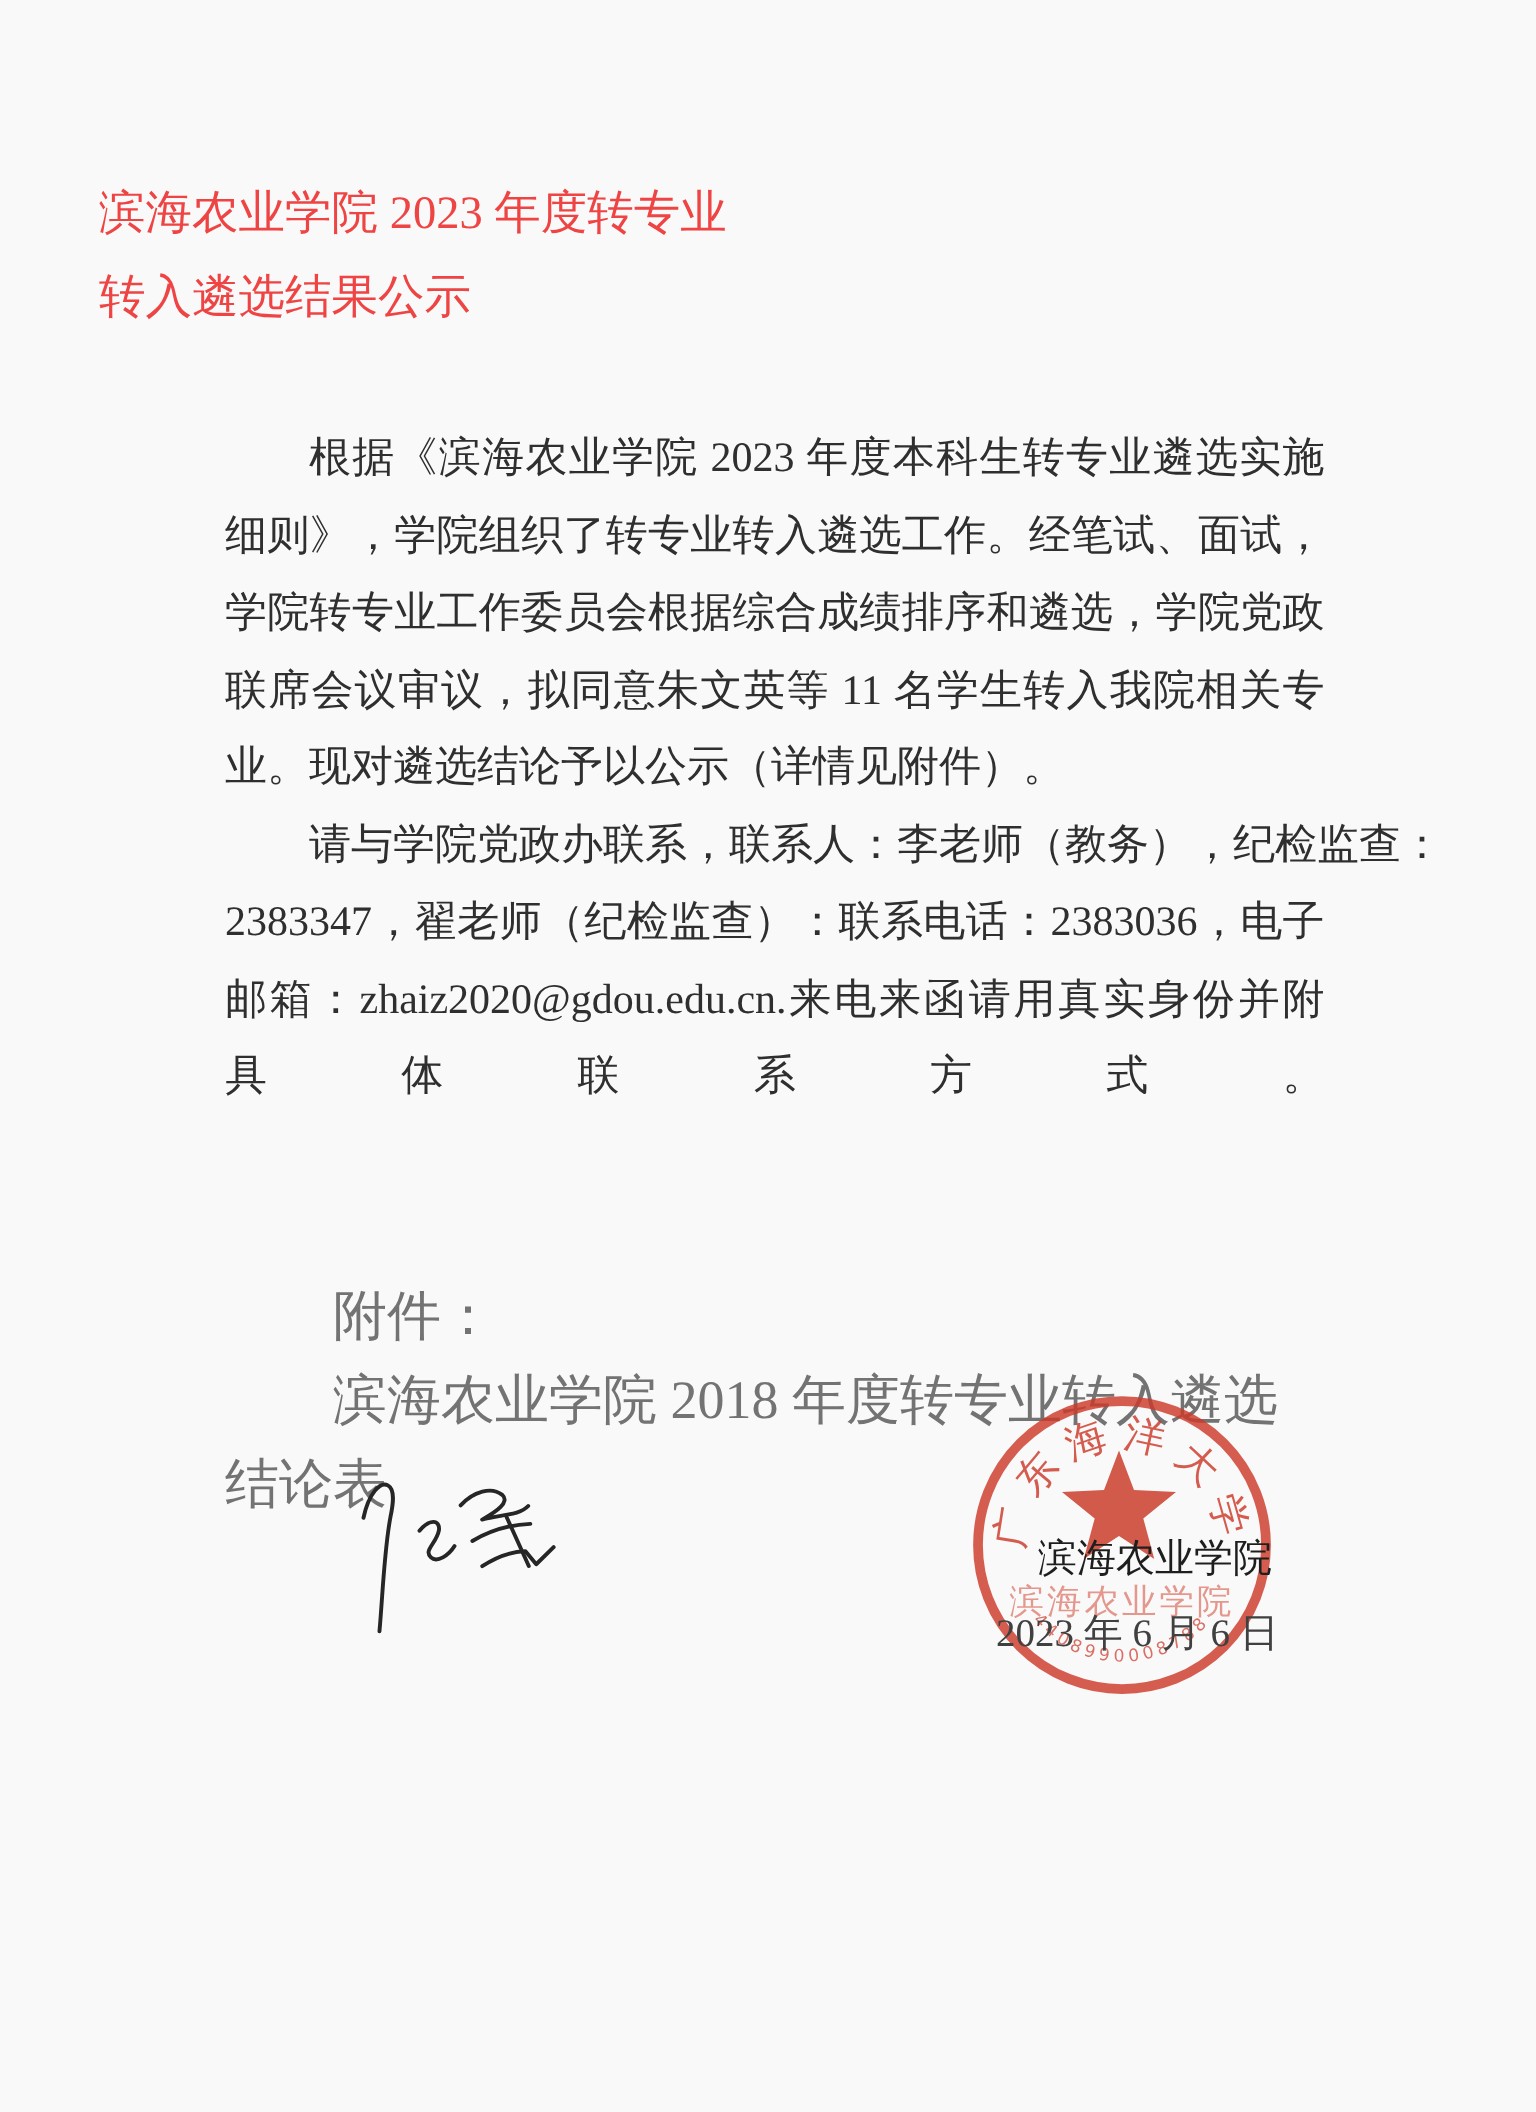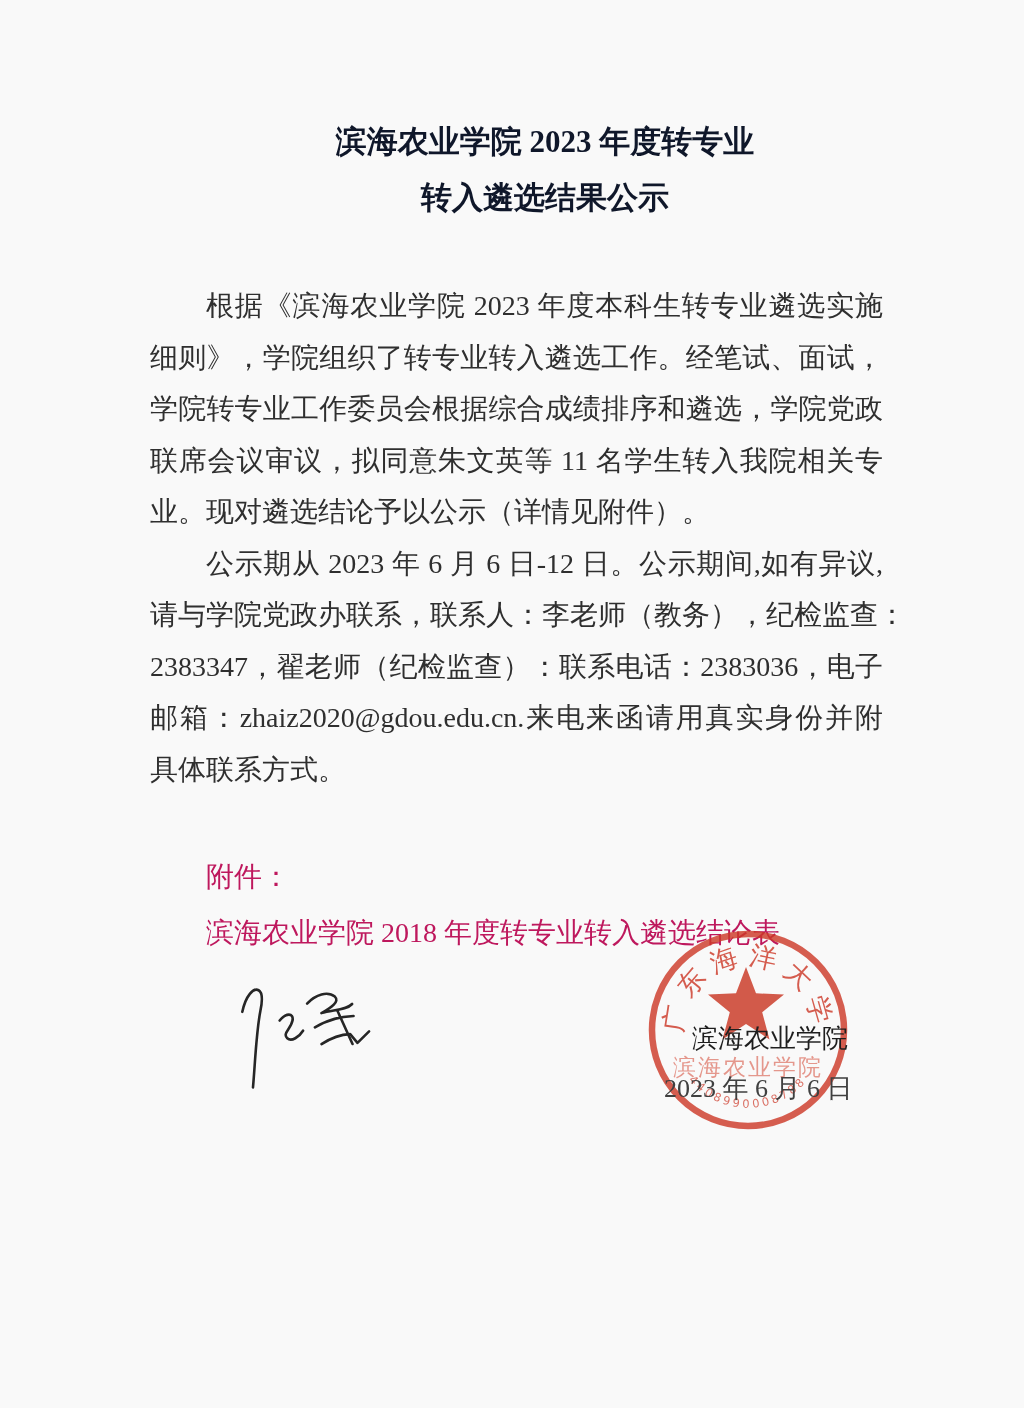--- a/index.html
+++ b/index.html
@@ -15,11 +15,10 @@
   .title-block {
     position: absolute;
     left: 66px; right: 0; top: 114px;
-    text-align: center;
+    text-align: left;
     font-size: 31px;
     line-height: 56px;
-    color: #0f172a;
-    font-weight: bold;
+    color: #ef4444;
   }
   .body-text {
     position: absolute;

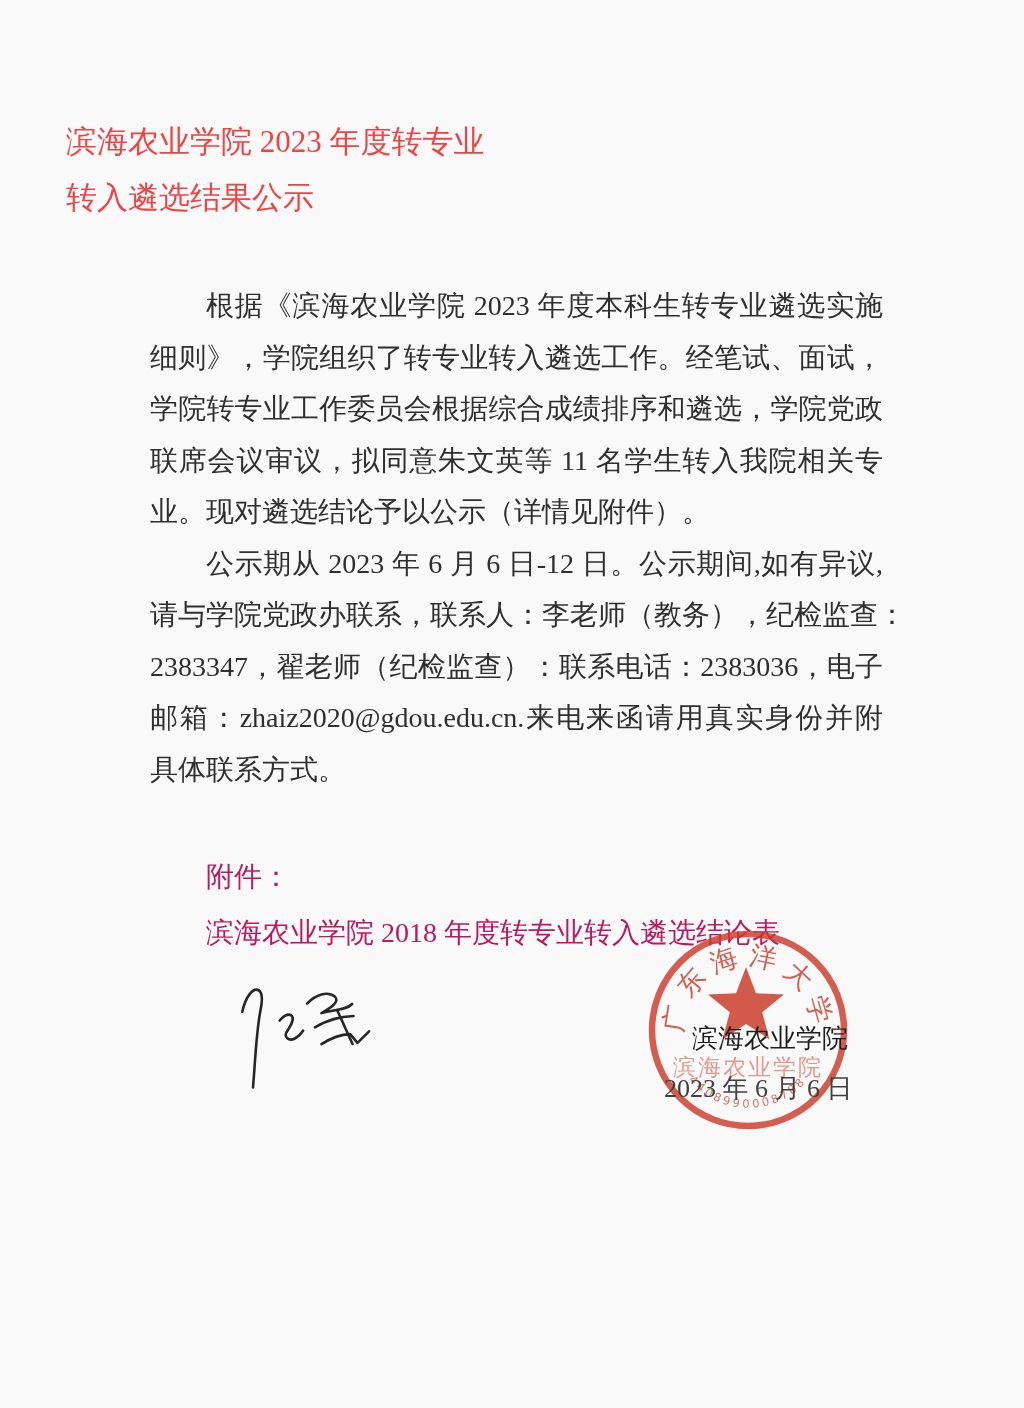--- a/index.html
+++ b/index.html
@@ -95,7 +95,6 @@
       <div class="body-line">学院转专业工作委员会根据综合成绩排序和遴选，学院党政</div>
       <div class="body-line">联席会议审议，拟同意朱文英等 11 名学生转入我院相关专</div>
       <div class="body-line">业。现对遴选结论予以公示（详情见附件）。</div>
-      <div class="body-line">公示期从 2023 年 6 月 6 日-12 日。公示期间,如有异议,</div>
       <div class="body-line">请与学院党政办联系，联系人：李老师（教务），纪检监查：</div>
       <div class="body-line">2383347，翟老师（纪检监查）：联系电话：2383036，电子</div>
       <div class="body-line">邮箱：zhaiz2020@gdou.edu.cn.来电来函请用真实身份并附</div>

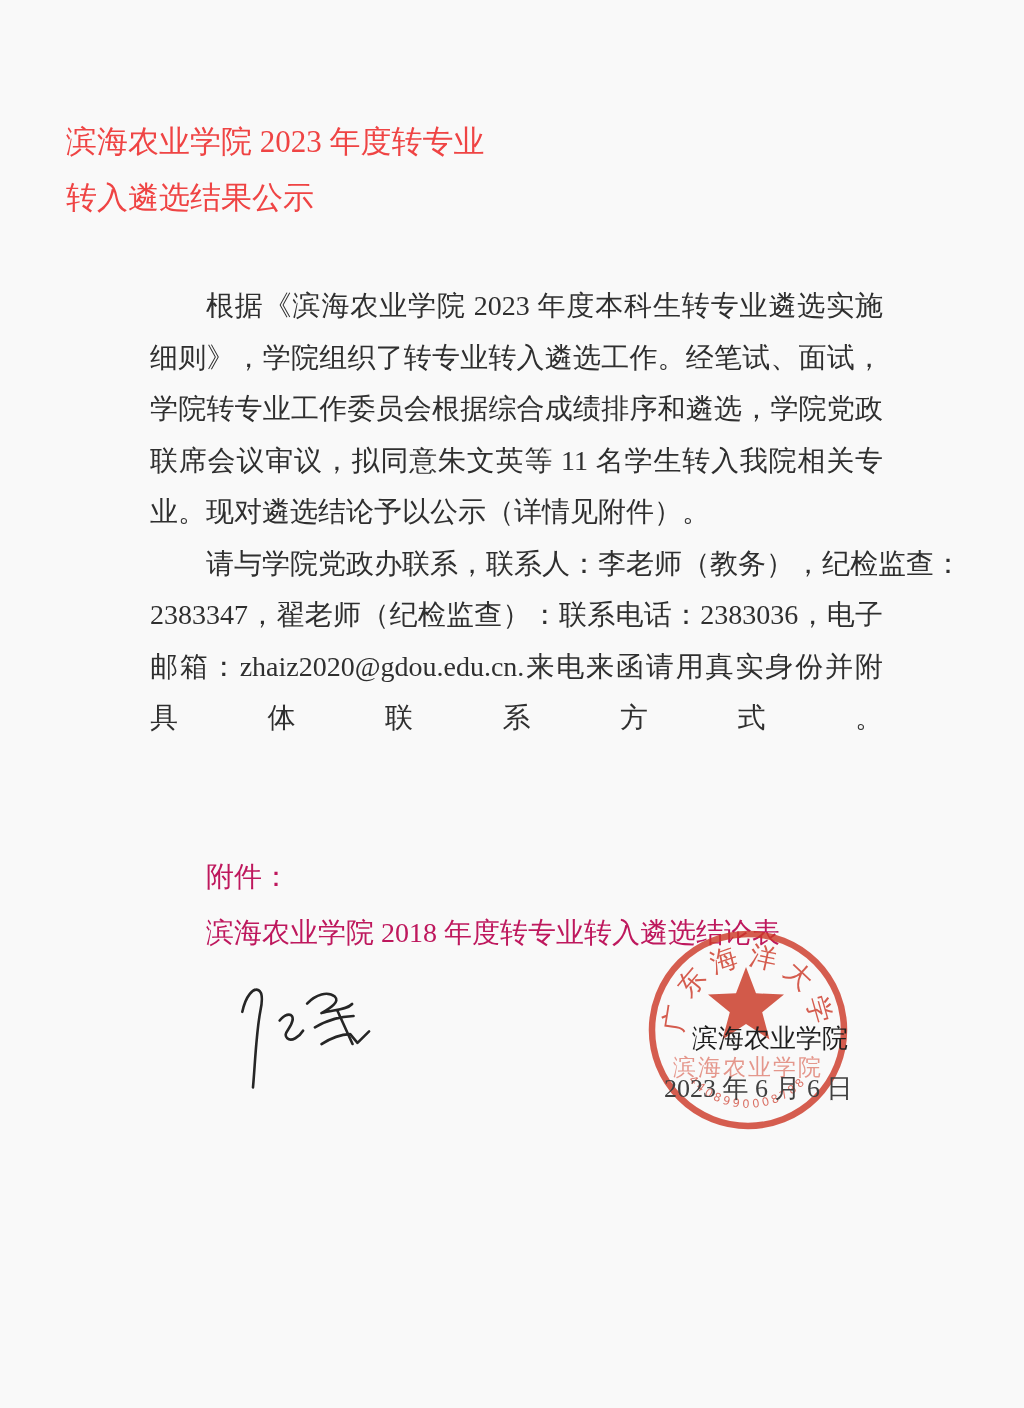--- a/index.html
+++ b/index.html
@@ -41,9 +41,9 @@
     position: absolute;
     left: 150px; top: 849px;
     width: 733px;
-    font-size: 28px;
+    font-size: 36px;
     line-height: 56px;
-    color: #be185d;
+    color: #737373;
   }
   .attachment-block div { text-indent: 2em; }
   .signature-svg {

